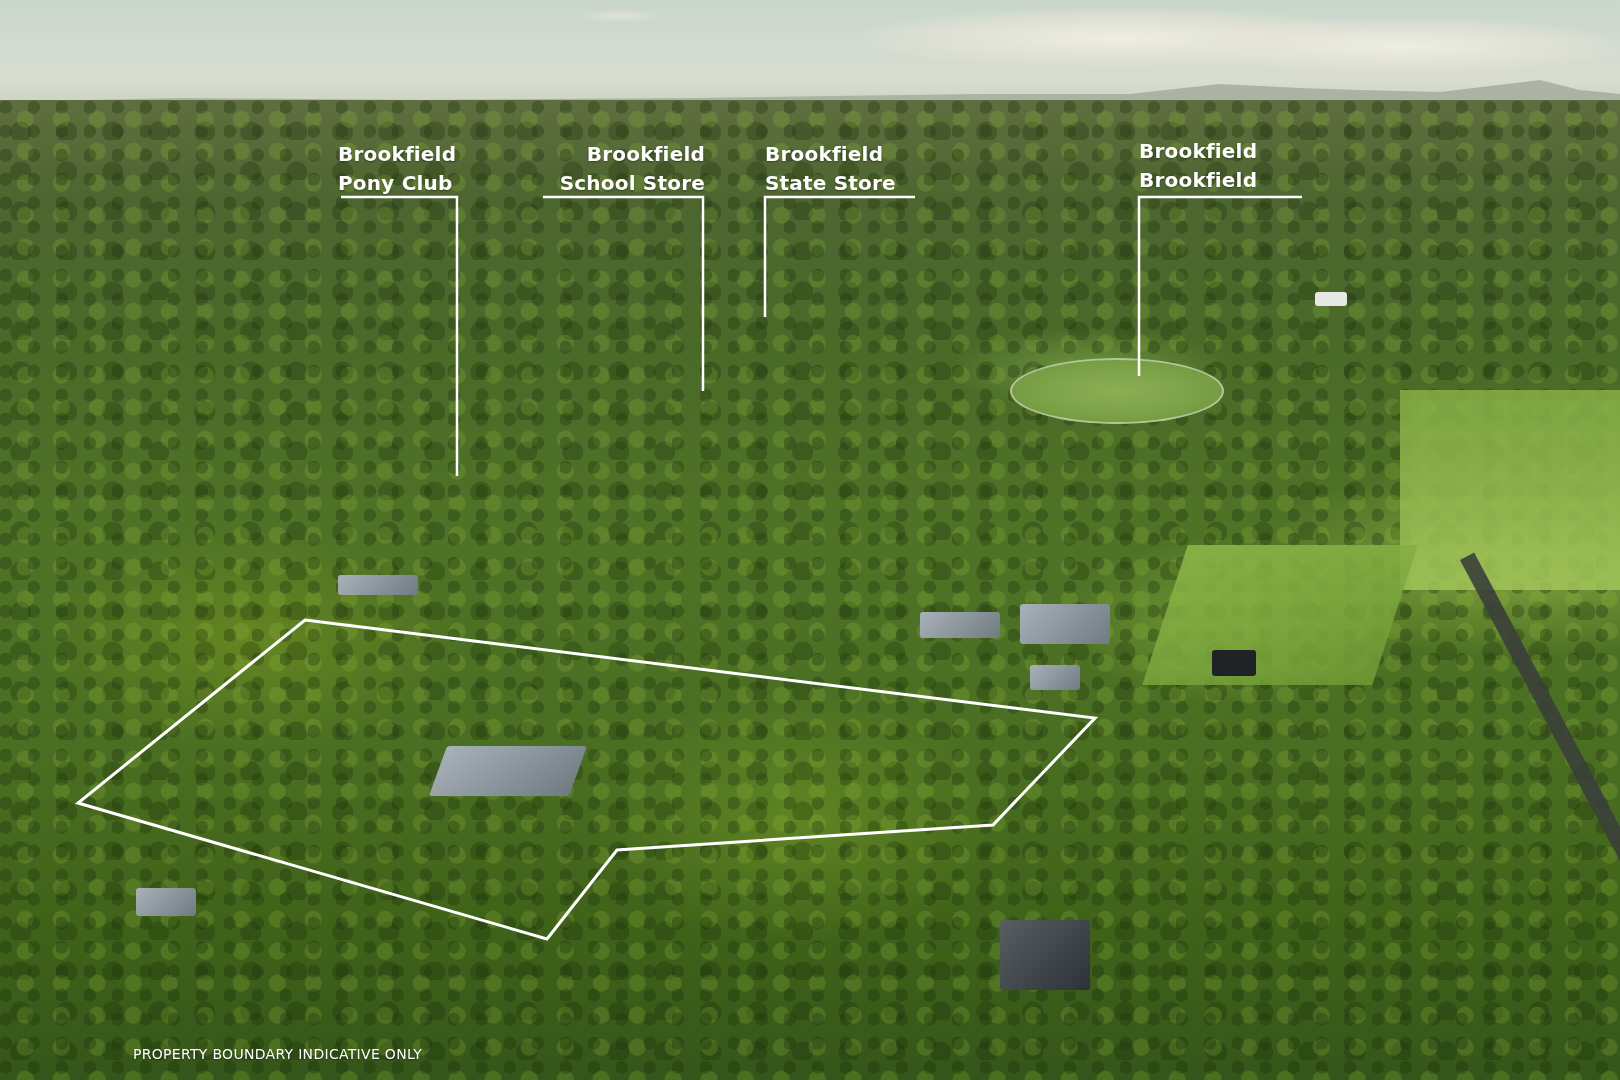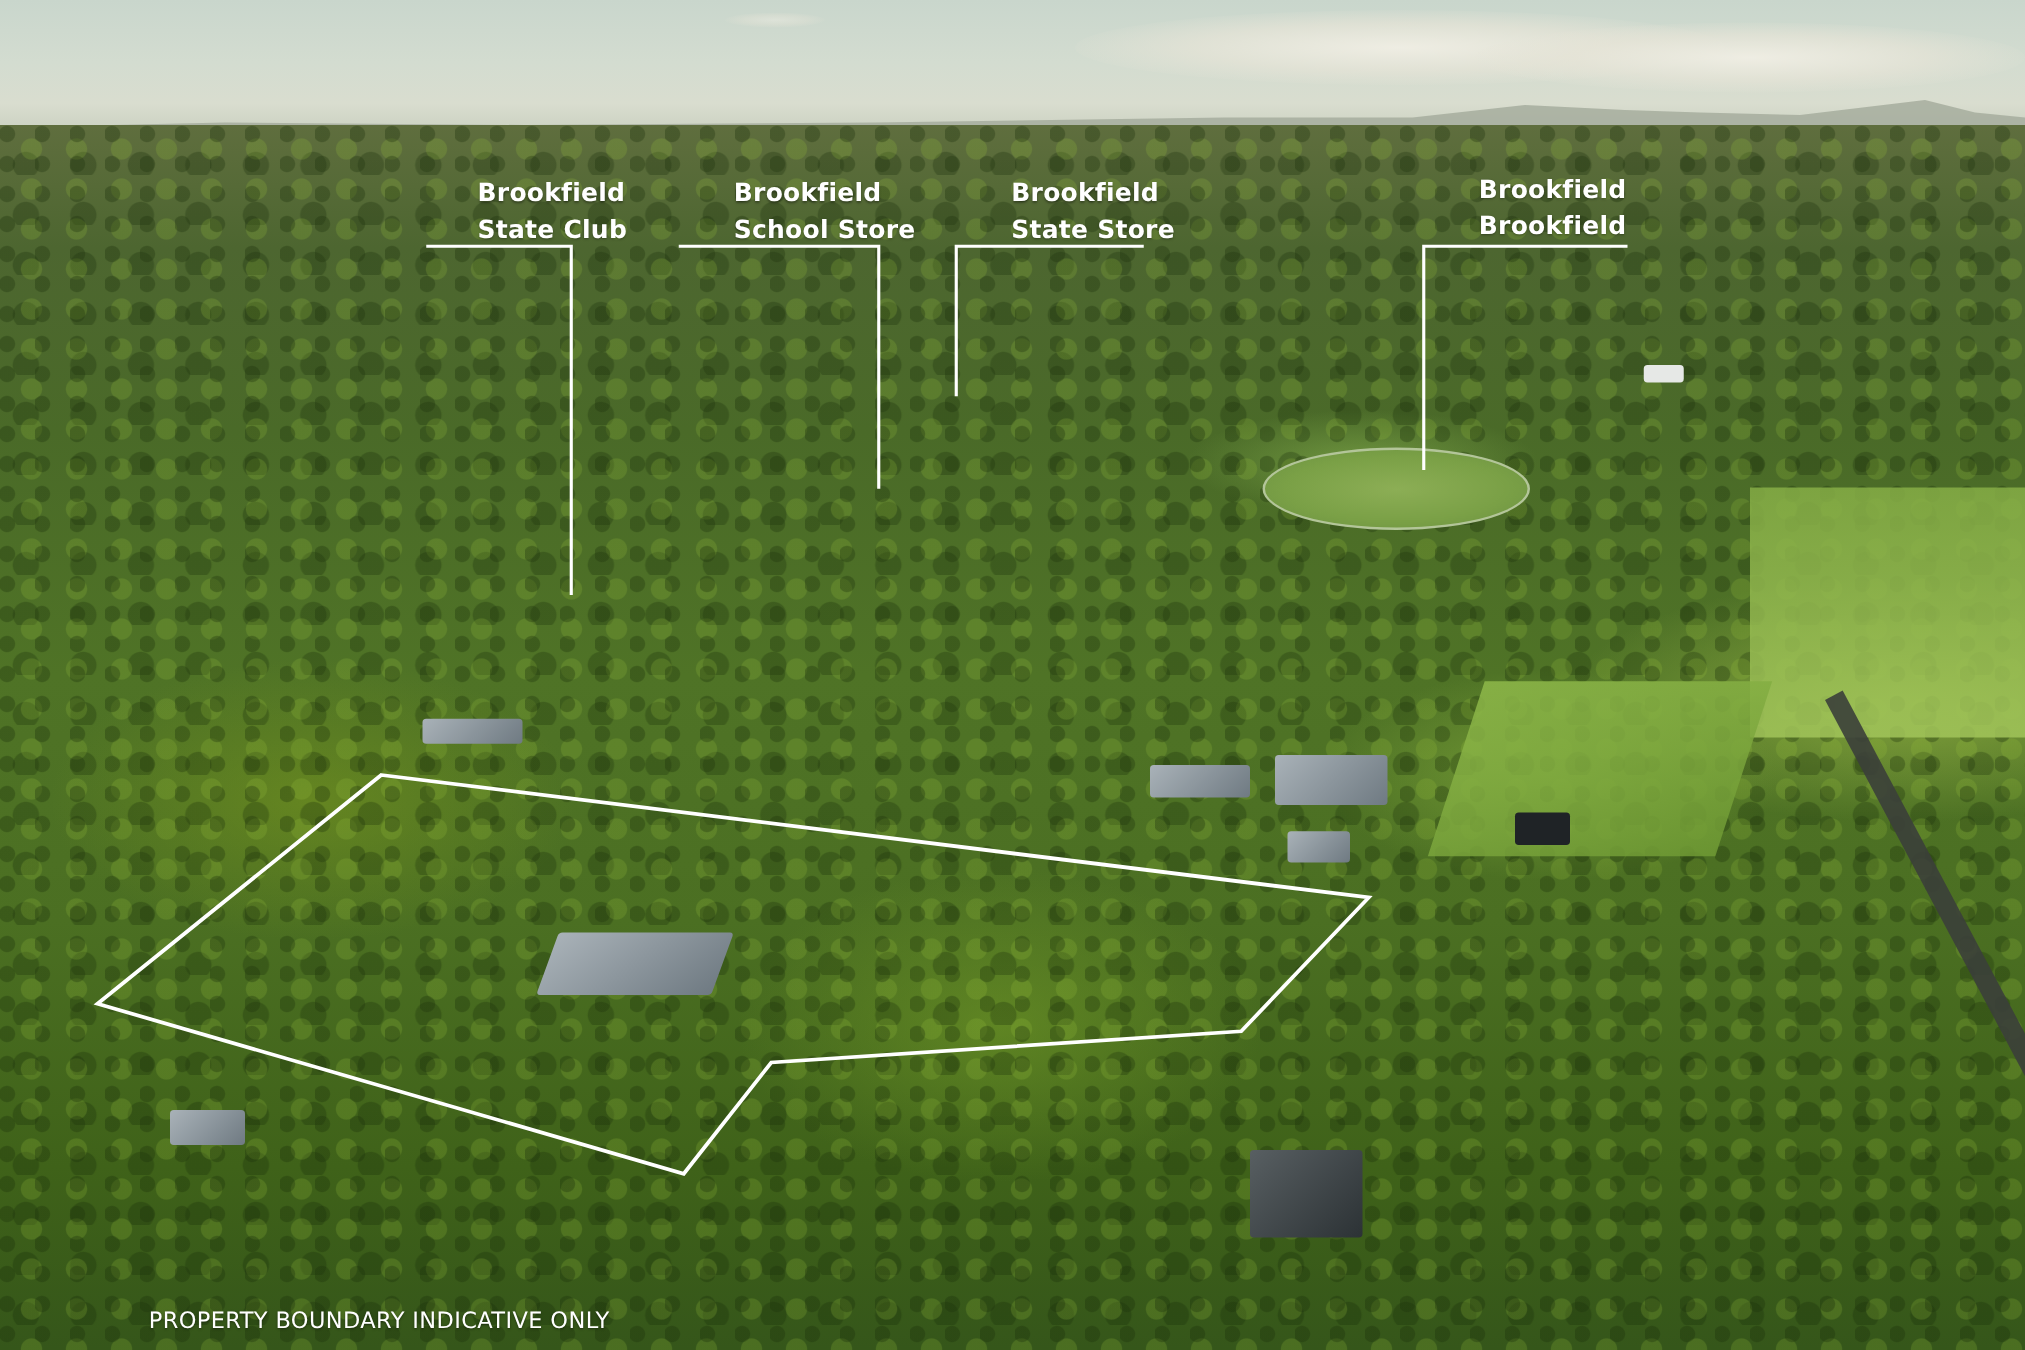--- a/index.html
+++ b/index.html
@@ -66,7 +66,7 @@
     white-space:nowrap;
   }
   .label.right { text-align:right; }
-  .label span { display:block;margin-left:44px; }
+  .label span { display:block; }
   .disclaimer {
     position:absolute; left:119px; top:1046px; color:#ffffff;
     font-family: "DejaVu Sans", sans-serif; font-size:18px; letter-spacing:0.3px;

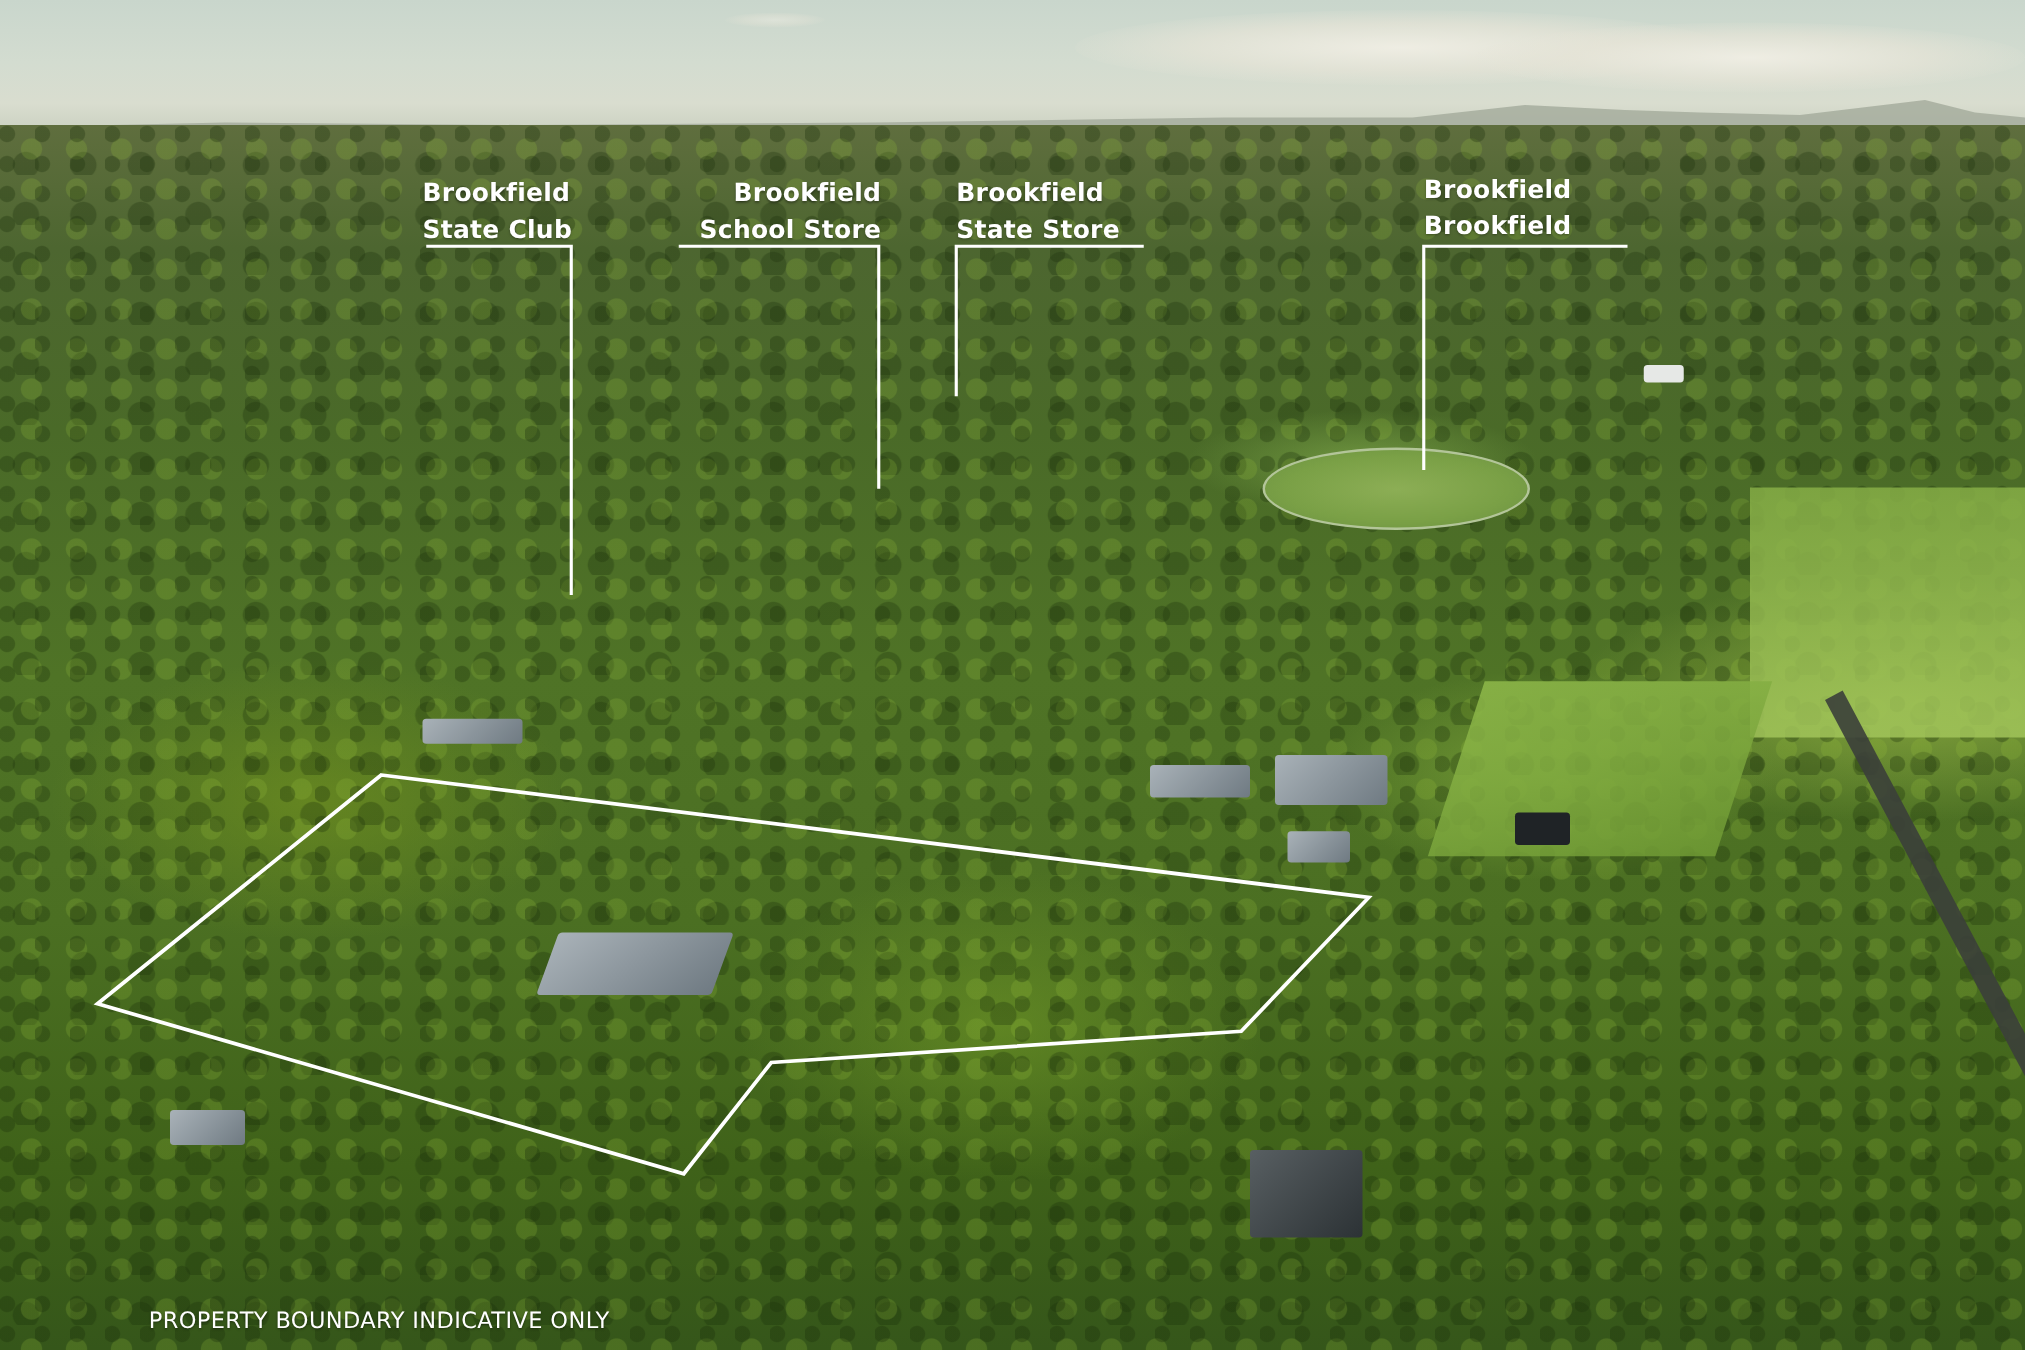--- a/index.html
+++ b/index.html
@@ -116,7 +116,7 @@
 
   <div class="label" style="left:338px;top:140px;">
     <span>Brookfield</span>
-    <span>State Club</span>
+    <span>Pony Club</span>
   </div>
   <div class="label right" style="left:543px;top:140px;width:162px;">
     <span>Brookfield</span>

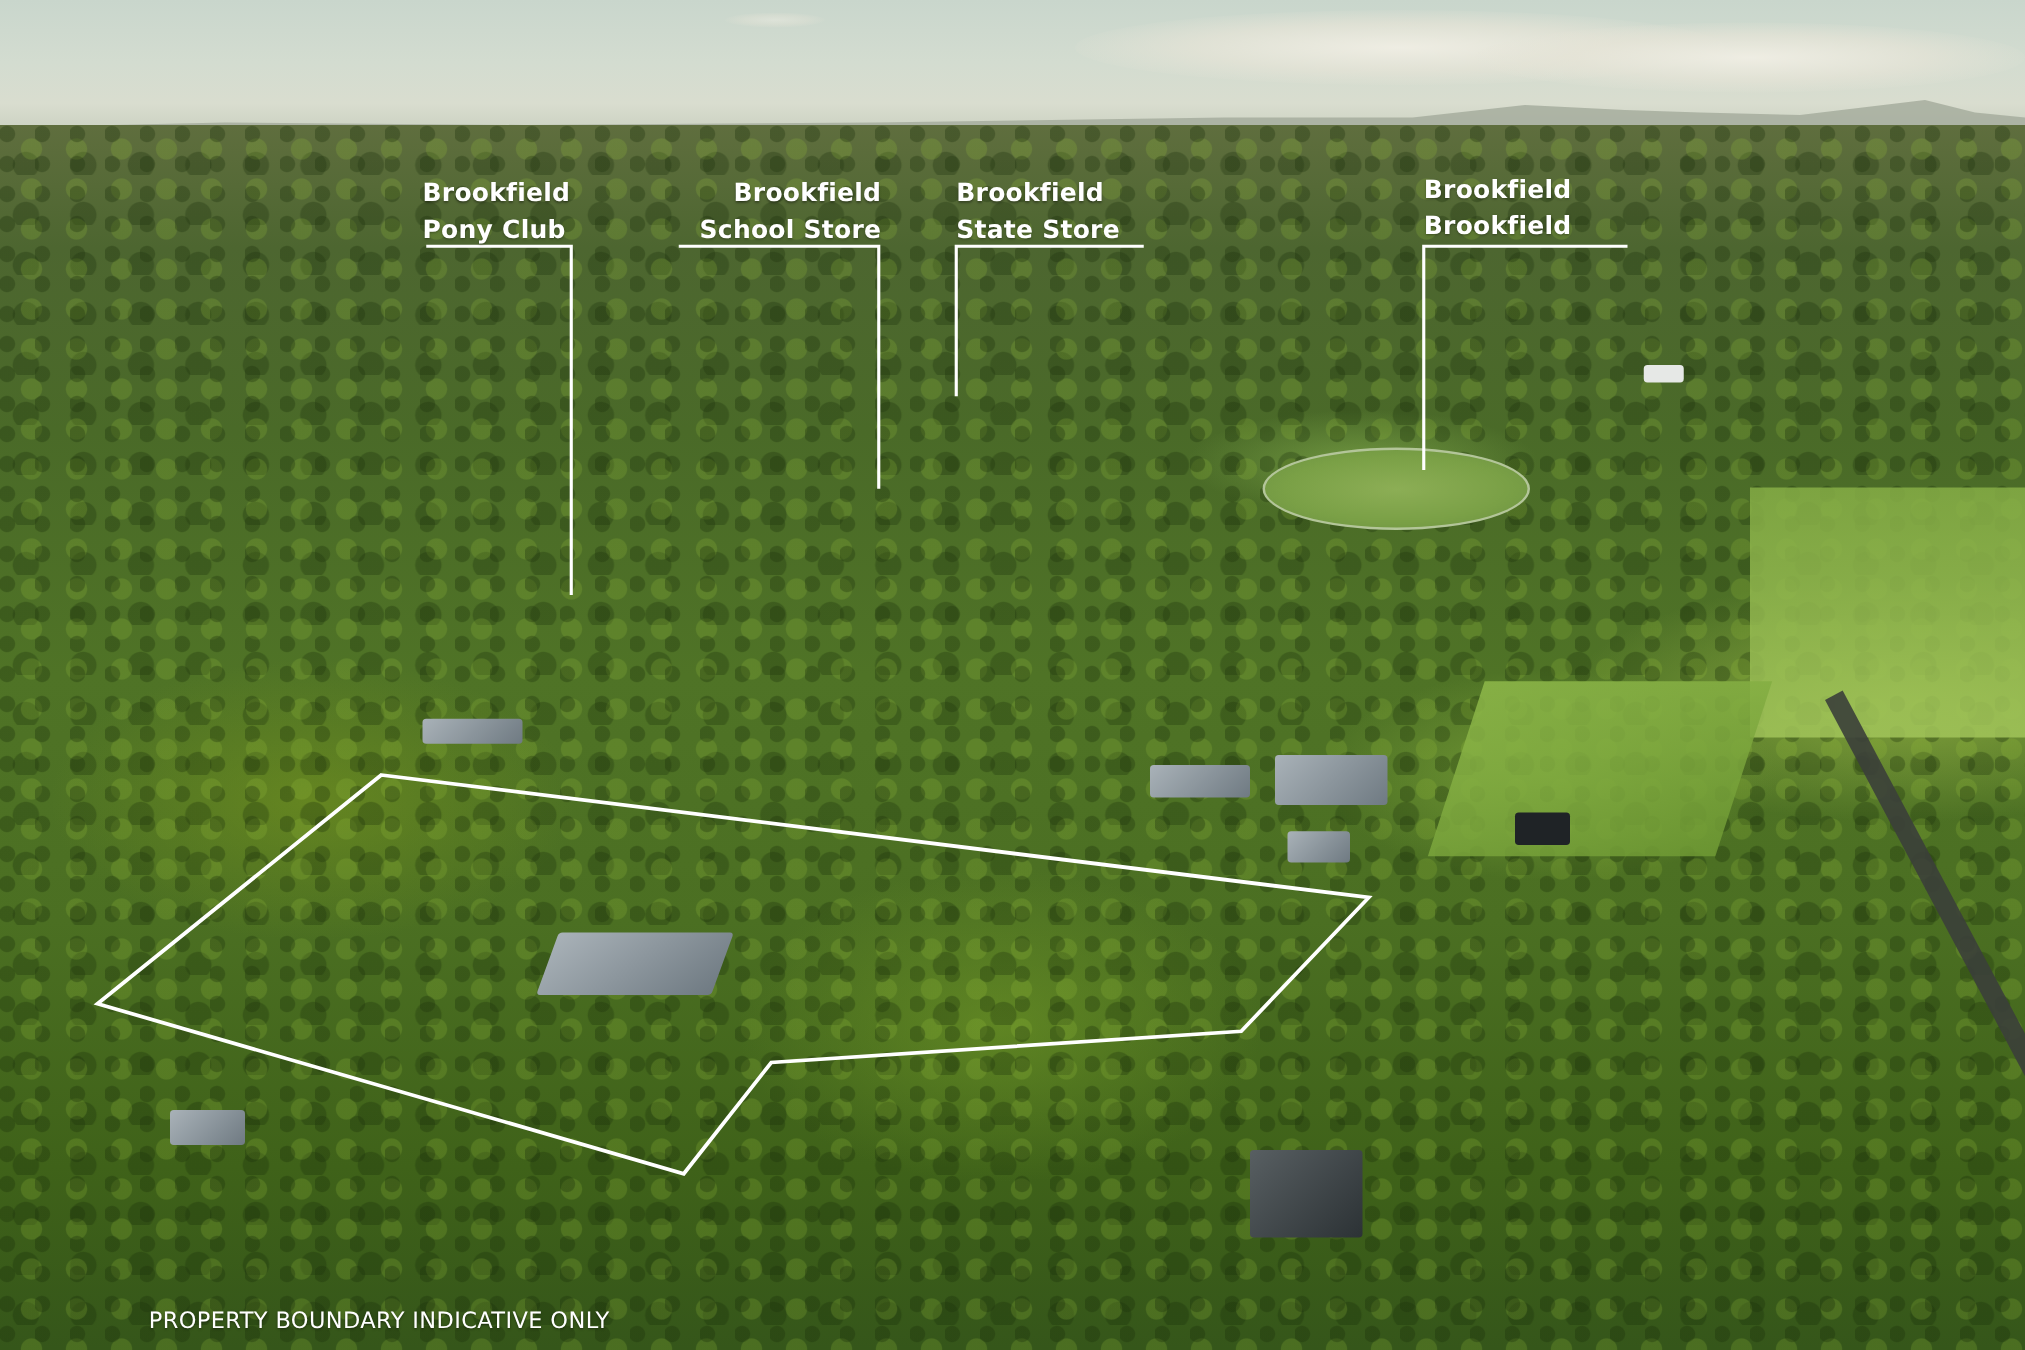--- a/index.html
+++ b/index.html
@@ -68,8 +68,8 @@
   .label.right { text-align:right; }
   .label span { display:block; }
   .disclaimer {
-    position:absolute; left:119px; top:1046px; color:#ffffff;
-    font-family: "DejaVu Sans", sans-serif; font-size:18px; letter-spacing:0.3px;
+    position:absolute; left:133px; top:1046px; color:#ffffff;
+    font-family: "DejaVu Sans", sans-serif; font-size:14px; letter-spacing:0.3px;
     text-shadow: 0 1px 2px rgba(0,0,0,0.45);
     white-space:nowrap;
   }

